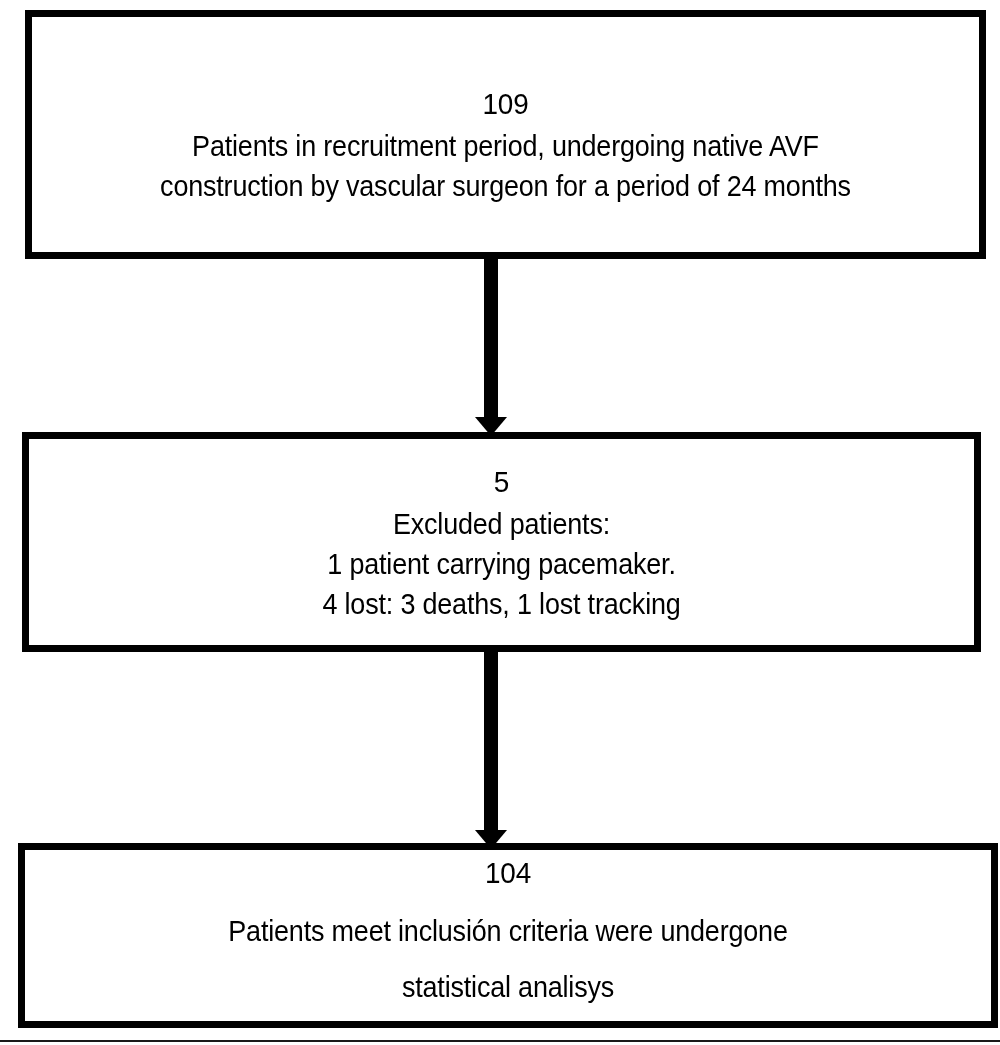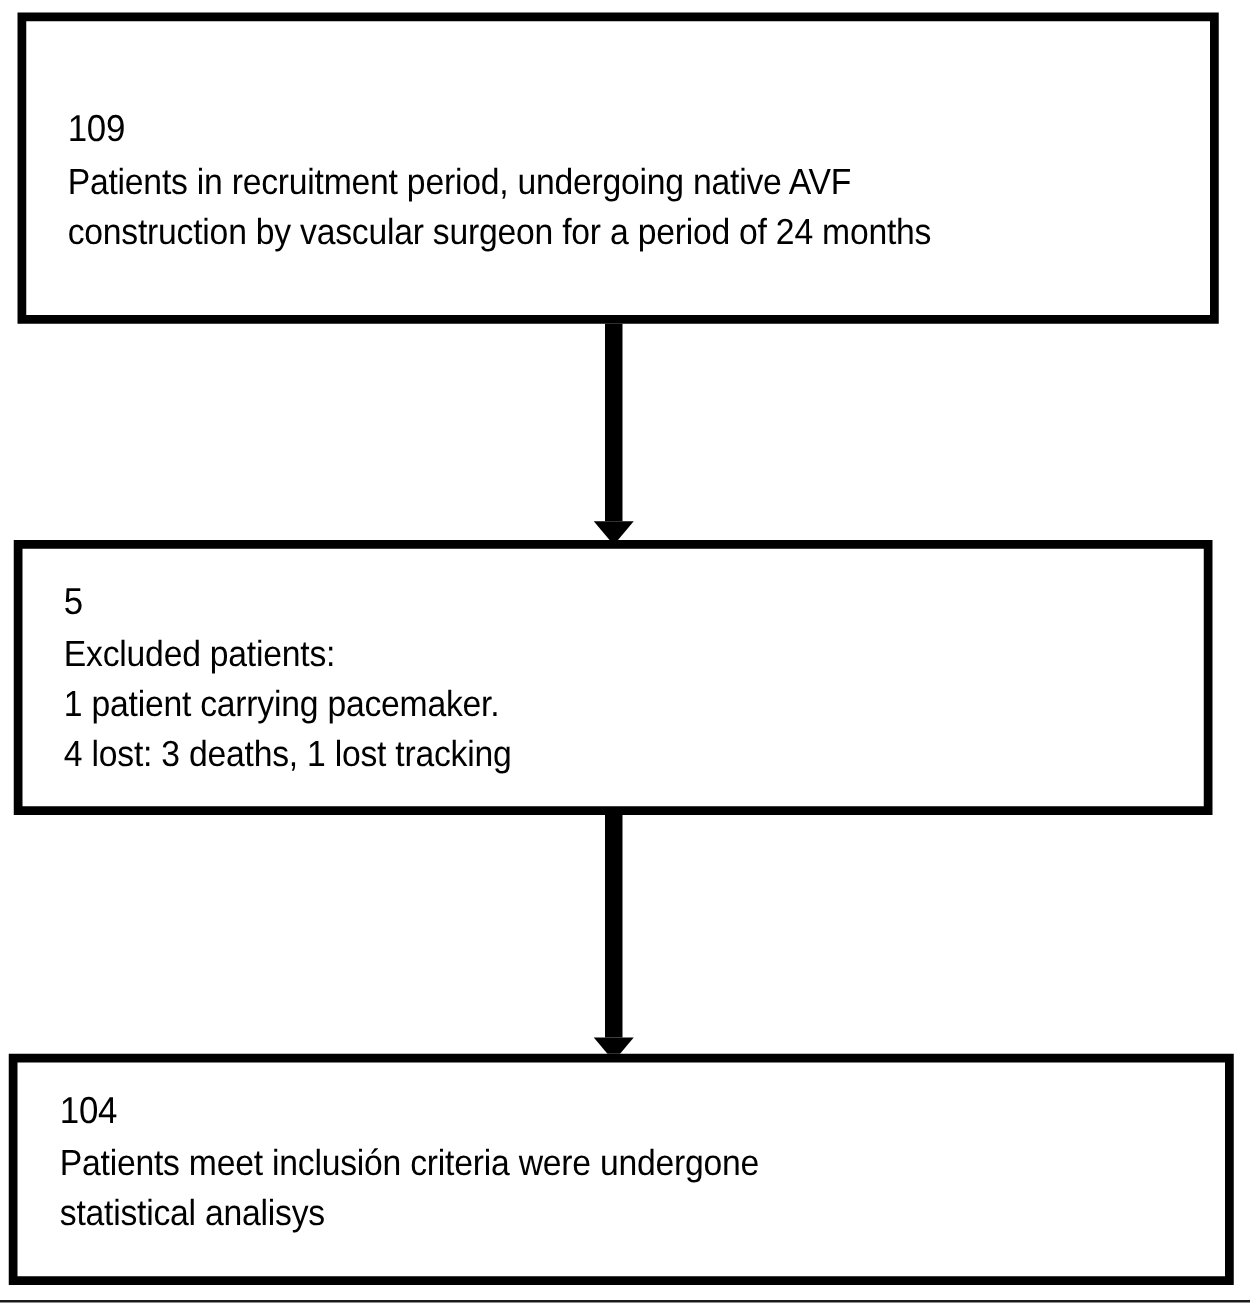--- a/index.html
+++ b/index.html
@@ -35,7 +35,9 @@
     flex-direction: column;
     align-items: center;
     justify-content: center;
+    text-align: center;
     z-index: 3;
+    margin-left: 11px;
   }
 
   .node-line {

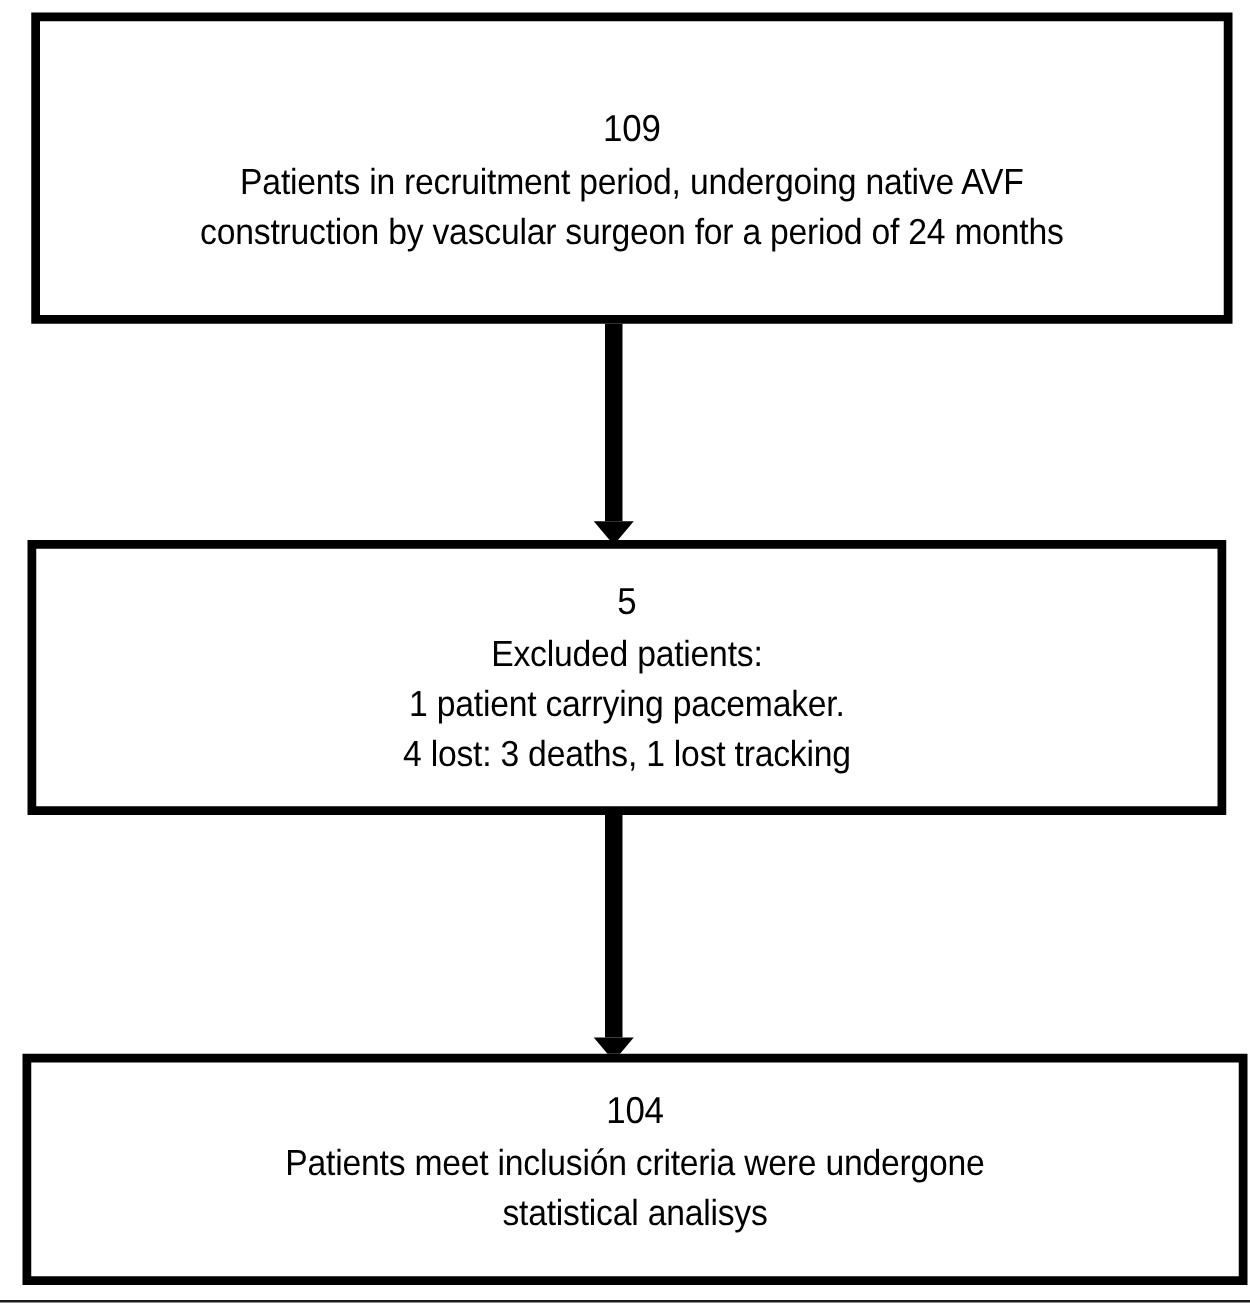--- a/index.html
+++ b/index.html
@@ -70,6 +70,7 @@
     left: 7px;   top: 843px;
     width: 980px; height: 185px;
     padding-bottom: 14px;
+    gap: 16px;
   }
 
   

